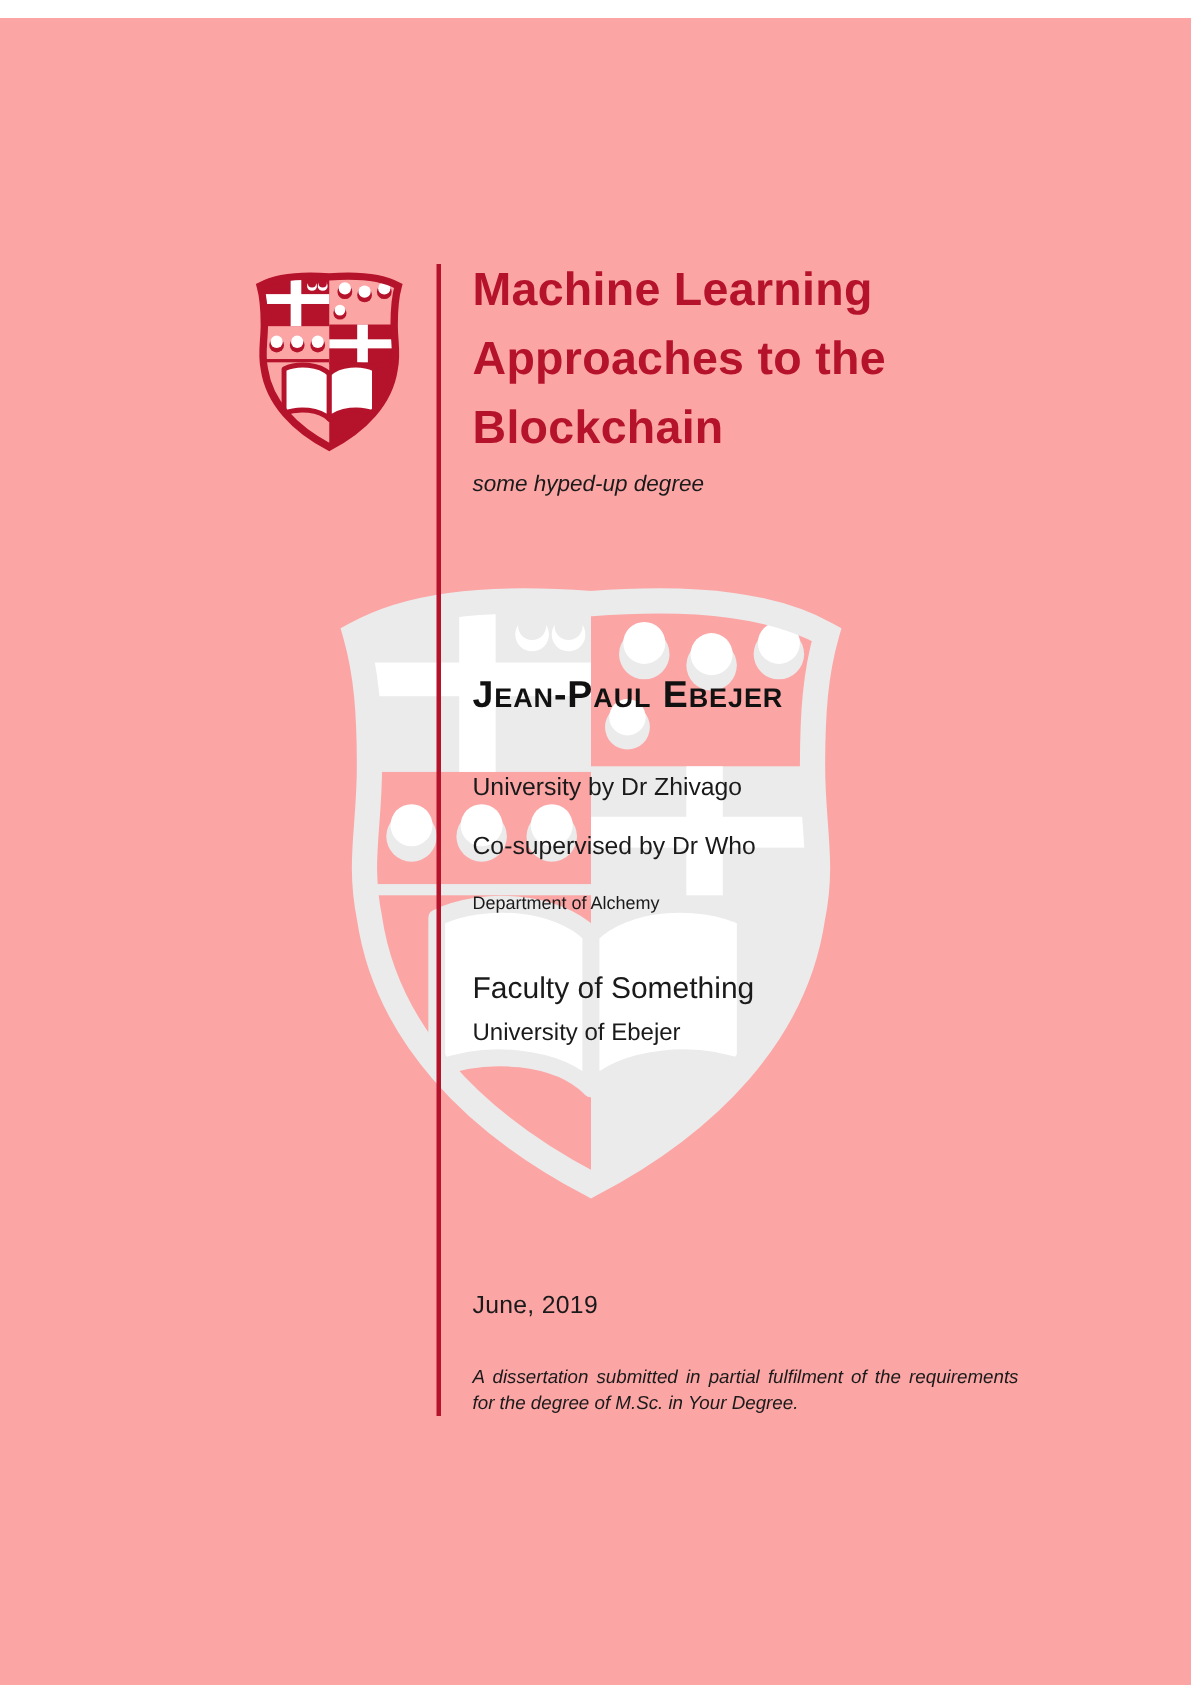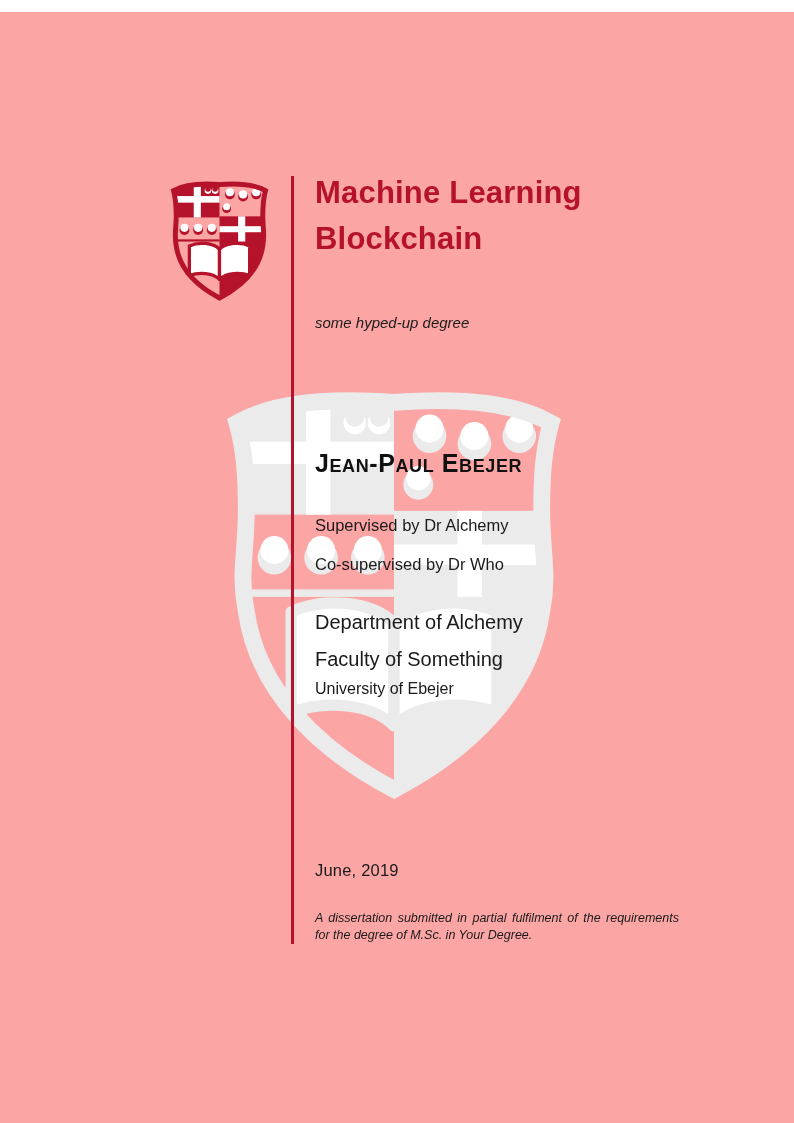--- a/index.html
+++ b/index.html
@@ -165,6 +165,7 @@
 
   <div class="txt title">
     <div>Machine Learning</div>
+    <div>Approaches to the</div>
     <div>Blockchain</div>
   </div>
 

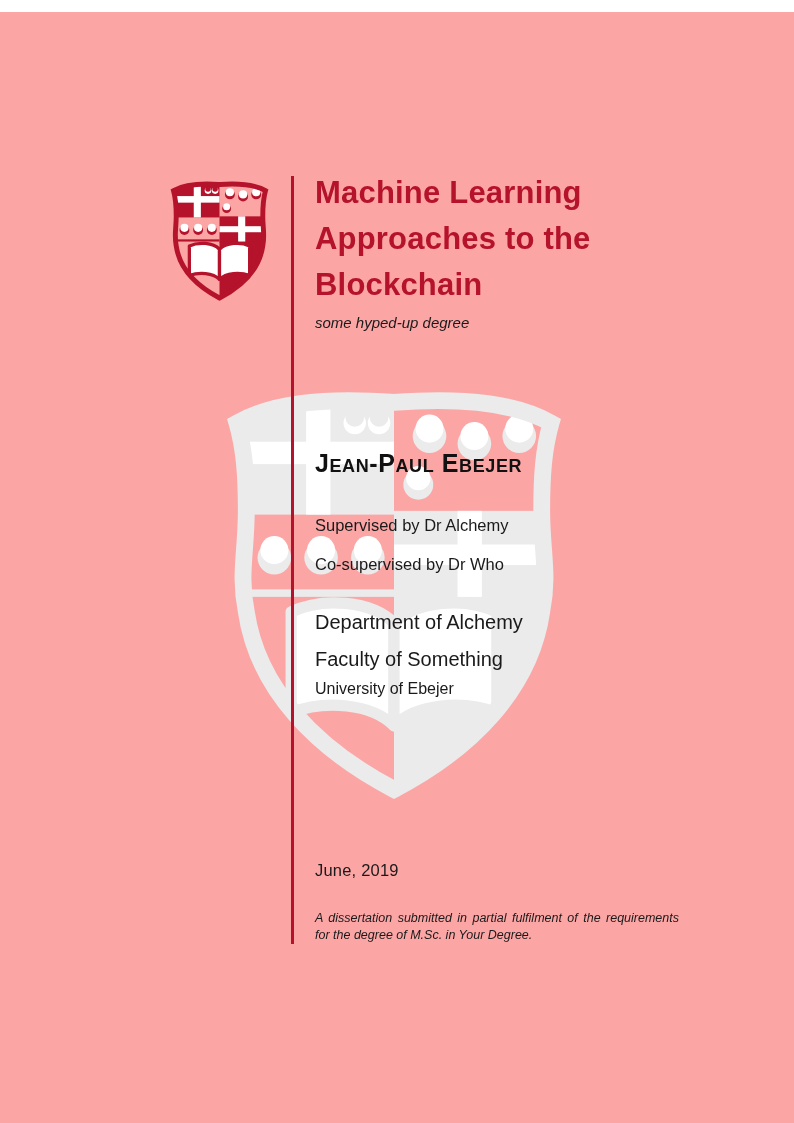--- a/index.html
+++ b/index.html
@@ -173,7 +173,7 @@
 
   <div class="txt author">Jean-Paul Ebejer</div>
 
-  <div class="txt line-16 supervisor">Supervised by Dr Alchemy</div>
+  <div class="txt line-16 supervisor">University by Dr Zhivago</div>
   <div class="txt line-16 co-supervisor">Co-supervised by Dr Who</div>
 
   <div class="txt line-16 department">Department of Alchemy</div>

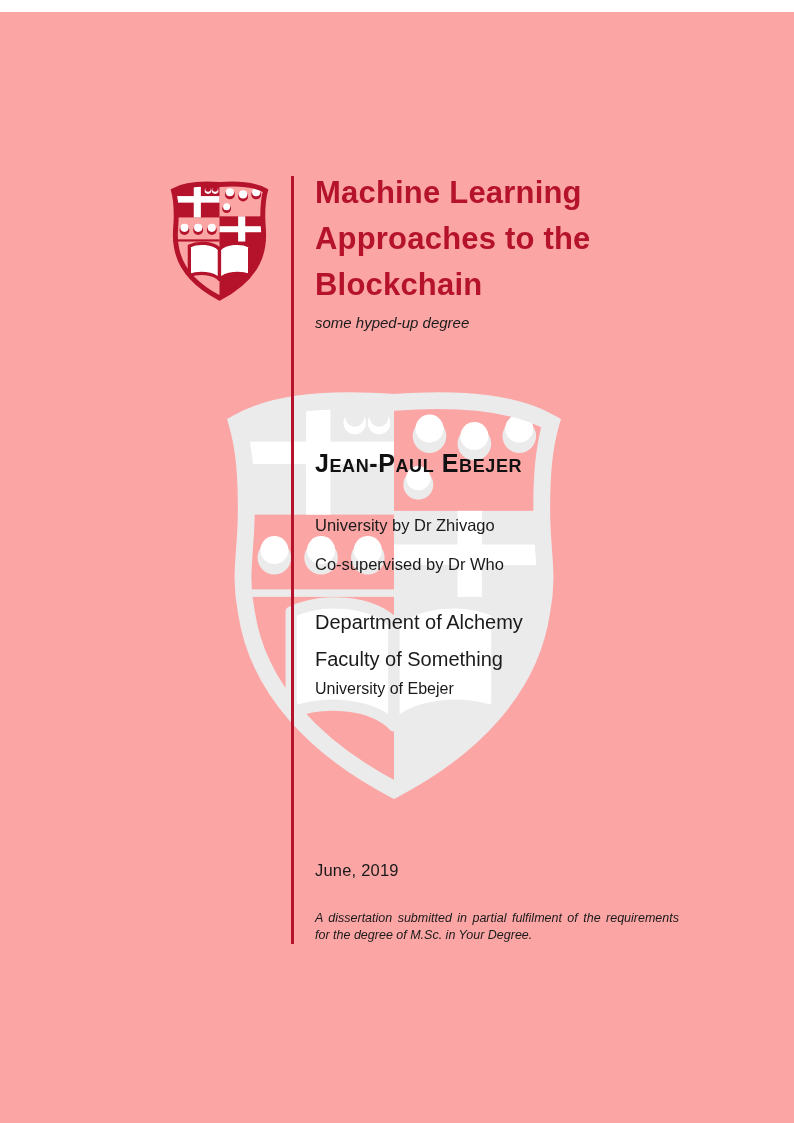--- a/index.html
+++ b/index.html
@@ -75,7 +75,7 @@
   .line-16 { font-size: 16.5px; font-weight: 400; color: #1a1a1a; }
   .supervisor    { top: 504px; }
   .co-supervisor { top: 543px; }
-  .department { top: 599px; font-size: 20px; }
+  .department { top: 583px; font-size: 12px; }
   .faculty    { top: 636px; font-size: 20px; }
   .university { top: 668px; font-size: 16px; }
   .date {

